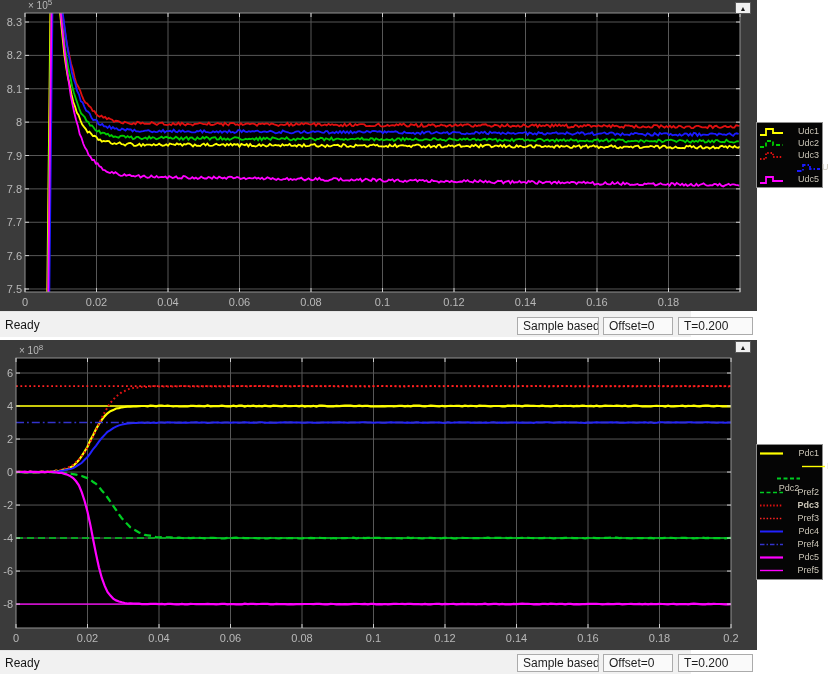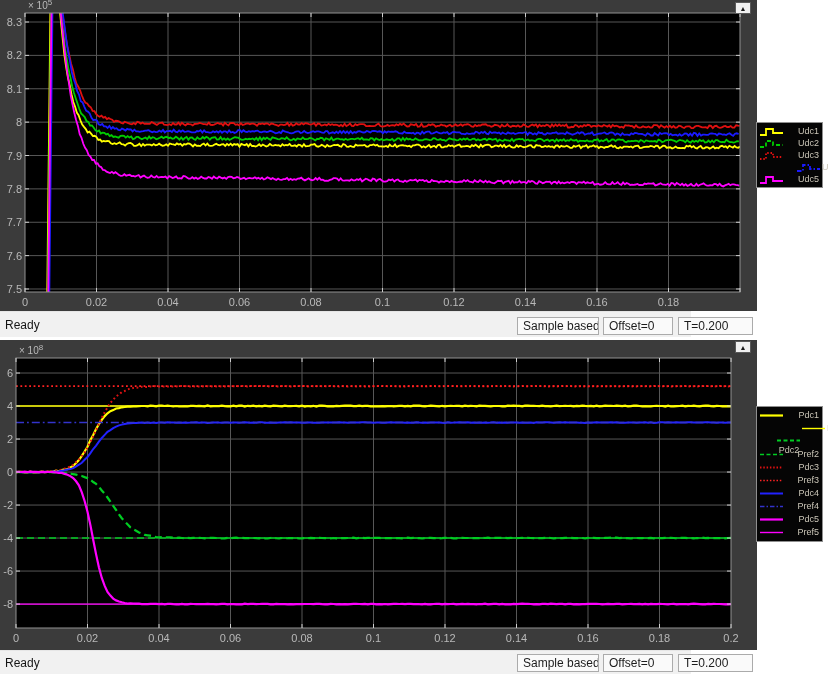--- a/index.html
+++ b/index.html
@@ -294,7 +294,7 @@
   </div>
 </div>
 
-<div class="legend" style="top:406px;">
+<div class="legend" style="top:444px;">
     <div class="legend-row" style="height: 13px;">
       <svg width="26" height="11">
         <polyline points="1,5.5 24,5.5" fill="none" stroke="#ffff00" stroke-width="2.2"></polyline>

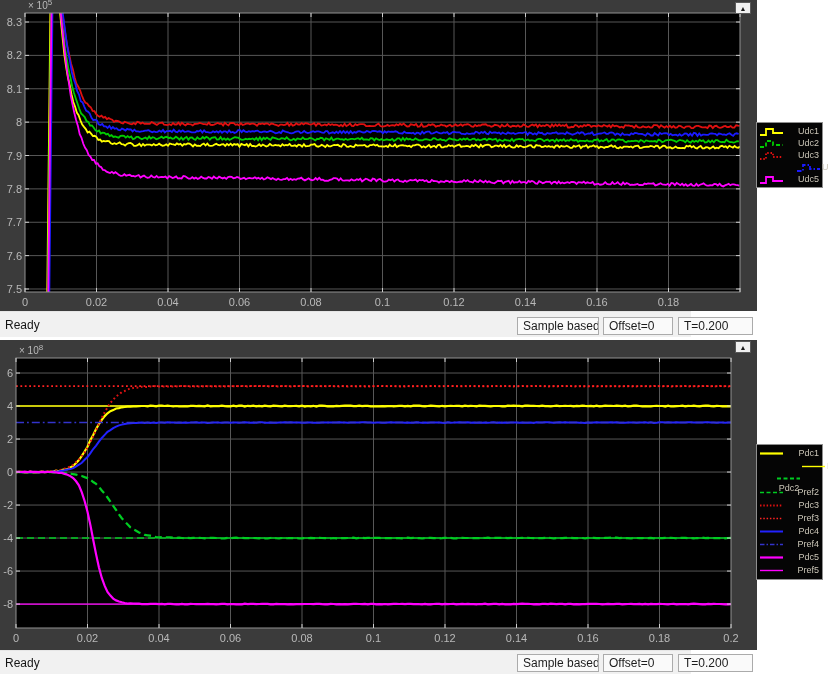--- a/index.html
+++ b/index.html
@@ -319,7 +319,7 @@
       </svg>
       <span class="legend-label">Pref2</span>
     </div>
-    <div class="legend-row" style="height: 13px;">
+    <div class="legend-row" style="height: 13px; font-weight: bold;">
       <svg width="26" height="11">
         <polyline points="1,5.5 24,5.5" fill="none" stroke="#dd1111" stroke-width="2" stroke-dasharray="1.5 1.8"></polyline>
       </svg>

